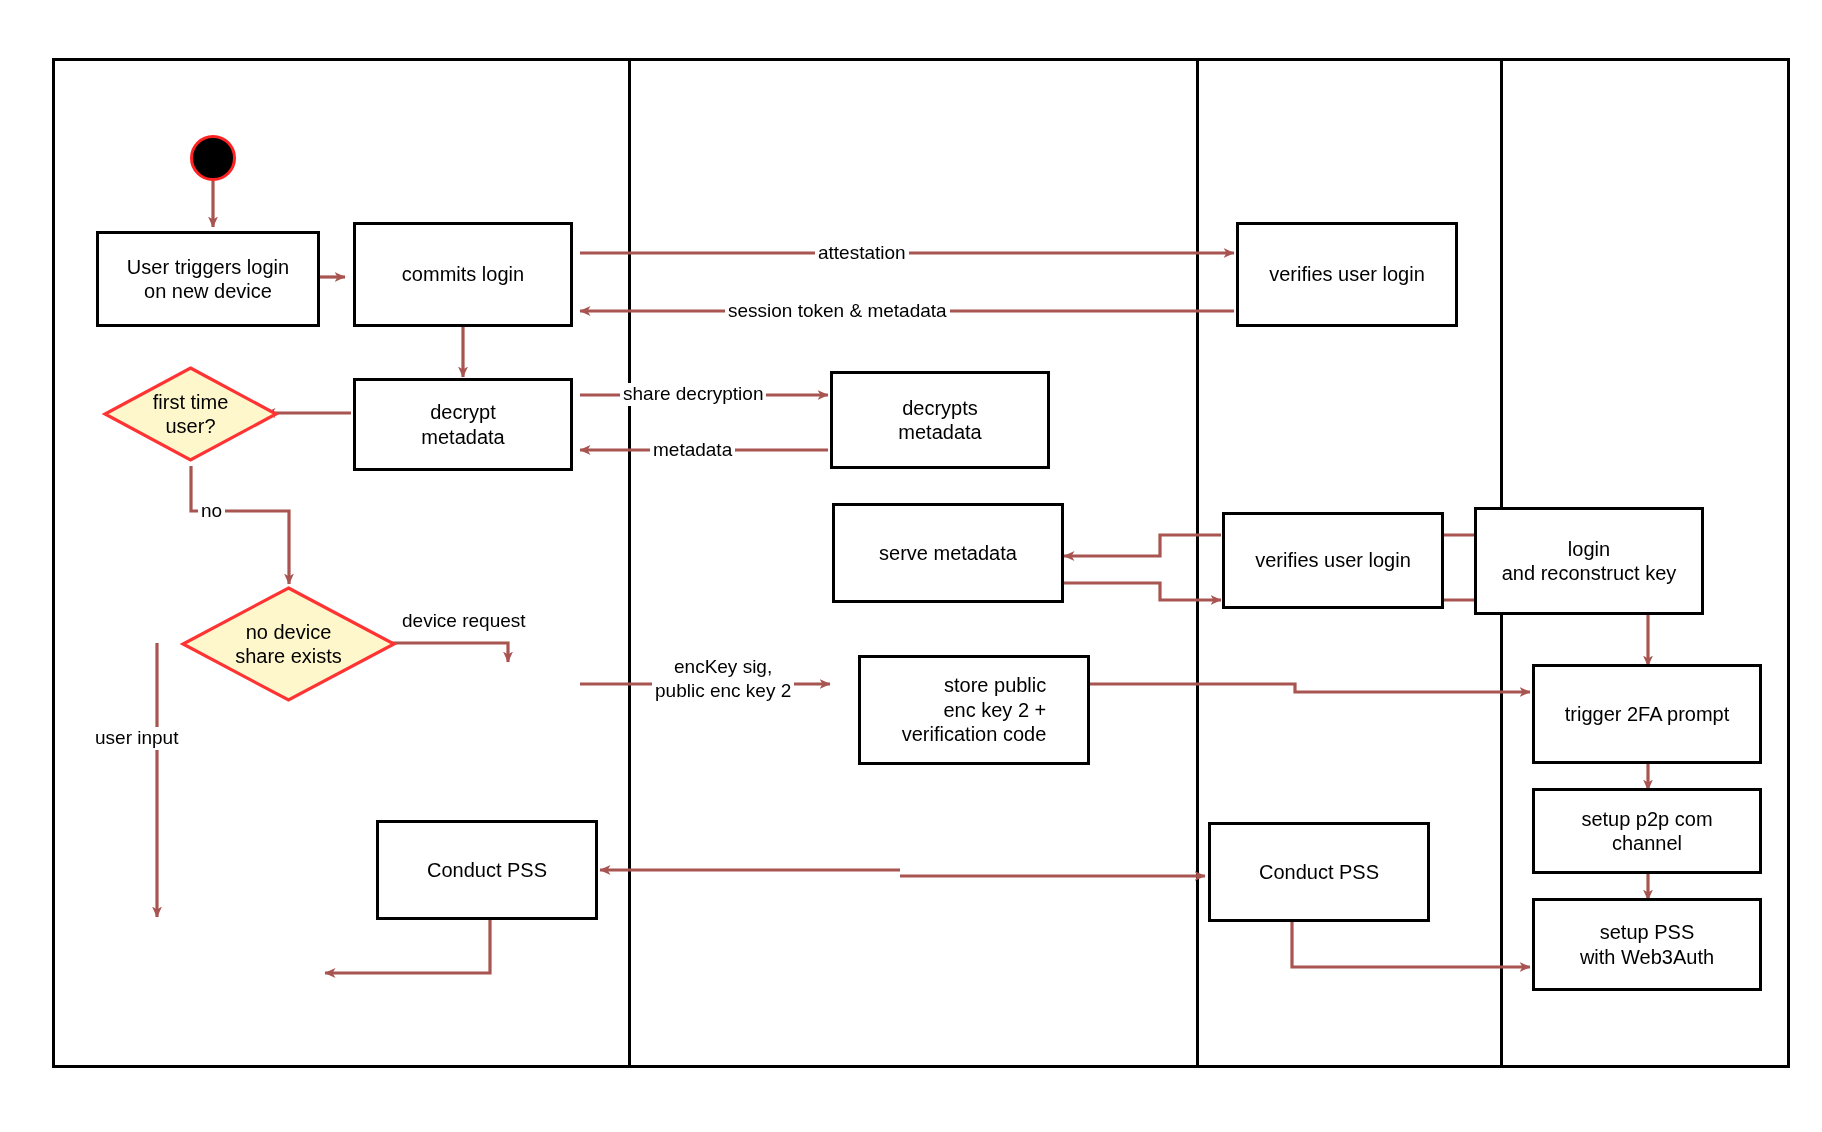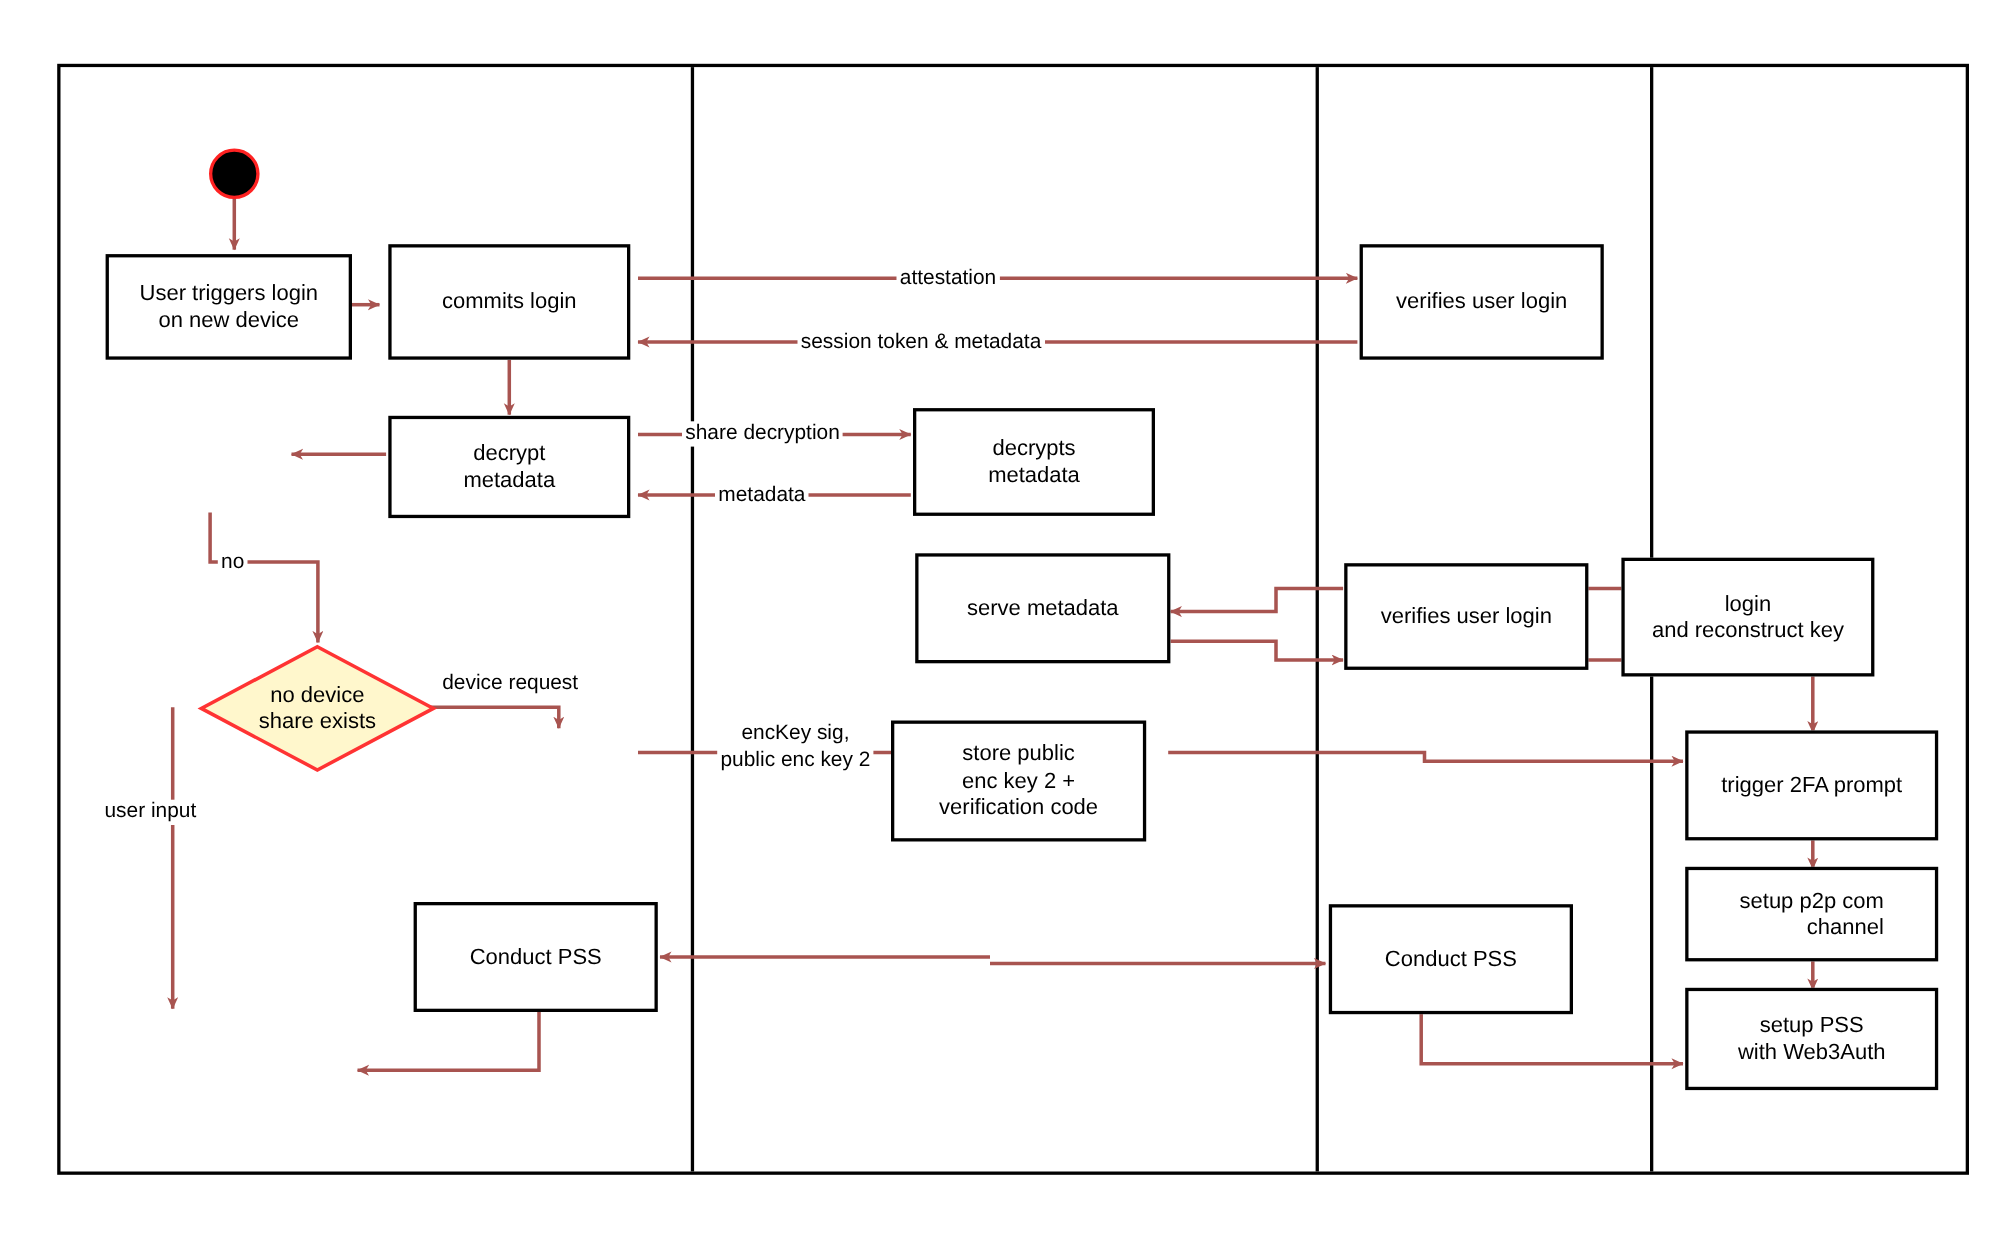--- a/index.html
+++ b/index.html
@@ -232,6 +232,13 @@
 metadata</span>
   </div>
 
+  <div class="diamond-wrap" style="left:103px; top:366px; width:175px; height:96px;">
+    <svg width="175" height="96" viewBox="0 0 175 96">
+      <polygon points="87.5,2 173,48 87.5,94 2,48" fill="#fff7cc" stroke="#ff3333" stroke-width="3.2"></polygon>
+    </svg>
+    <div class="diamond-label" style="white-space:pre-line;">first time
+user?</div>
+  </div>
 
   <div class="diamond-wrap" style="left:181px; top:586px; width:215px; height:116px;">
     <svg width="215" height="116" viewBox="0 0 215 116">

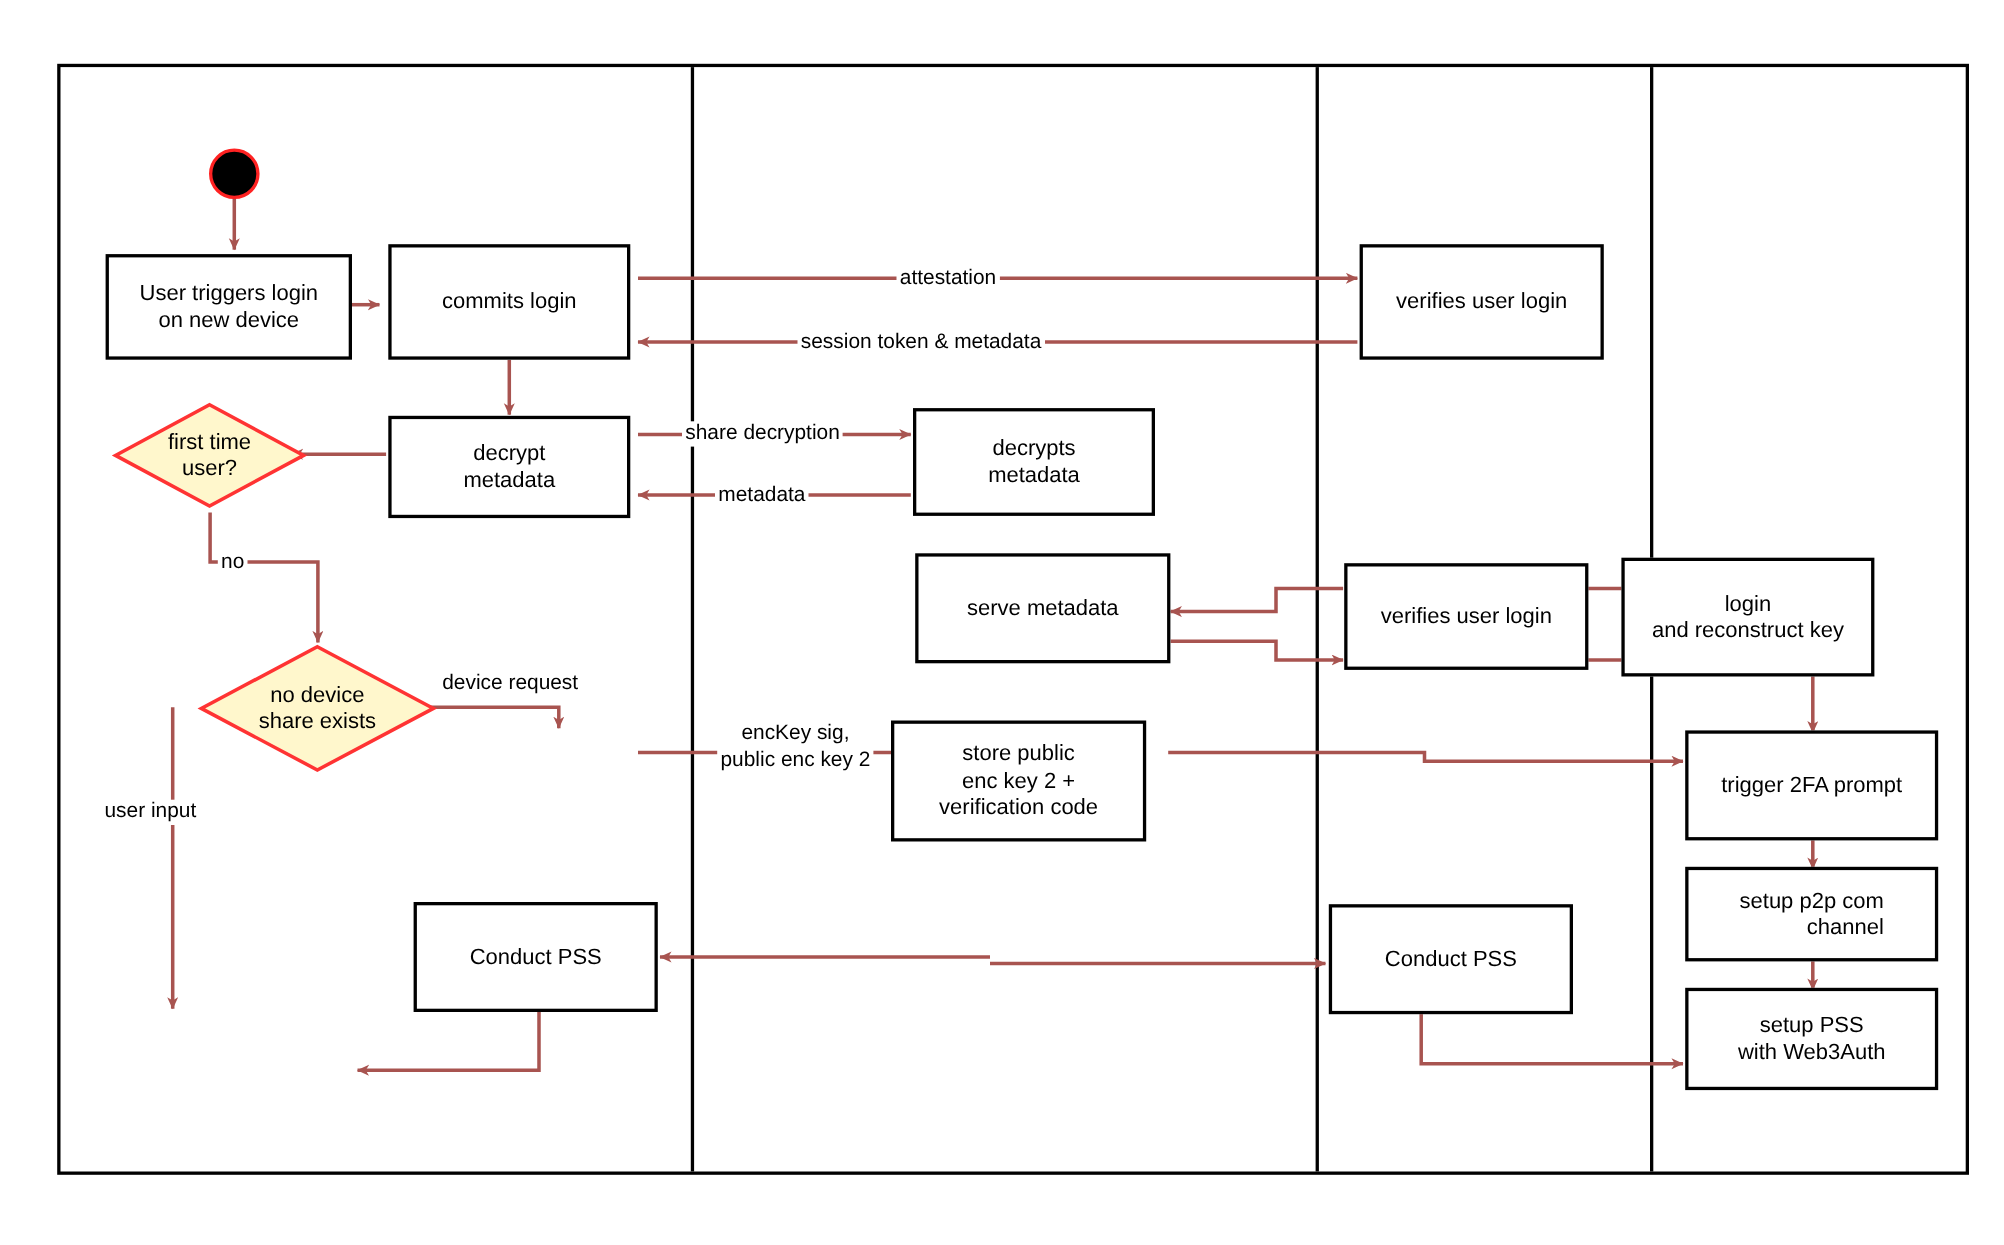--- a/index.html
+++ b/index.html
@@ -263,7 +263,7 @@
     <span style="white-space:pre-line;">serve metadata</span>
   </div>
 
-  <div class="node" style="left:810px; top:655px; width:232px; height:110px;">
+  <div class="node" style="left:858px; top:655px; width:232px; height:110px;text-align:right;">
     <span style="white-space:pre-line;">store public
 enc key 2 +
 verification code</span>

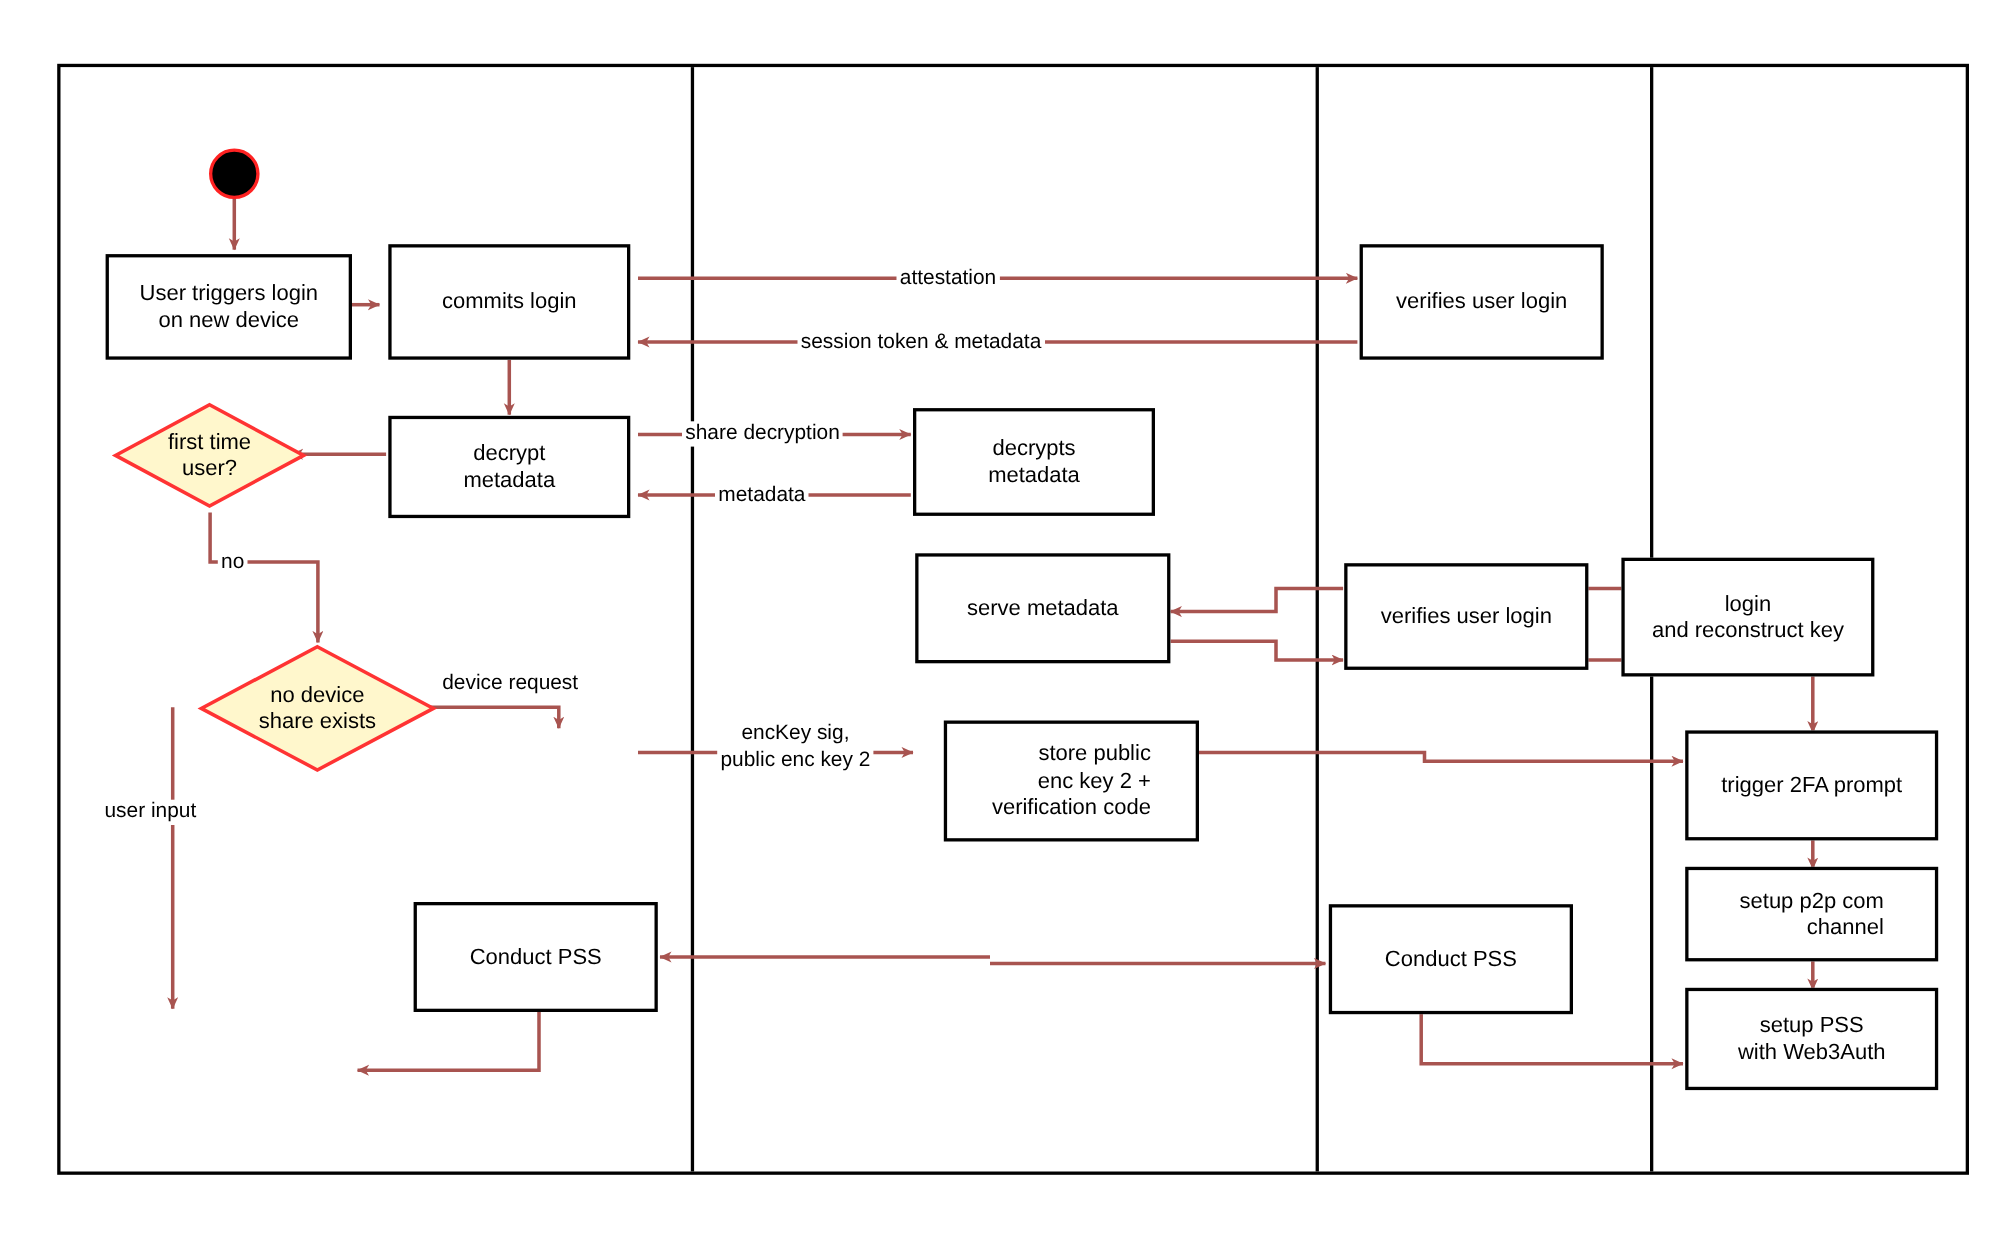--- a/index.html
+++ b/index.html
@@ -291,7 +291,7 @@
   </div>
 
   <div class="node" style="left:1532px; top:788px; width:230px; height:86px;">
-    <span style="white-space:pre-line;text-align:right;">setup p2p com
+    <span style="white-space:pre-line;">setup p2p com
 channel</span>
   </div>
 

